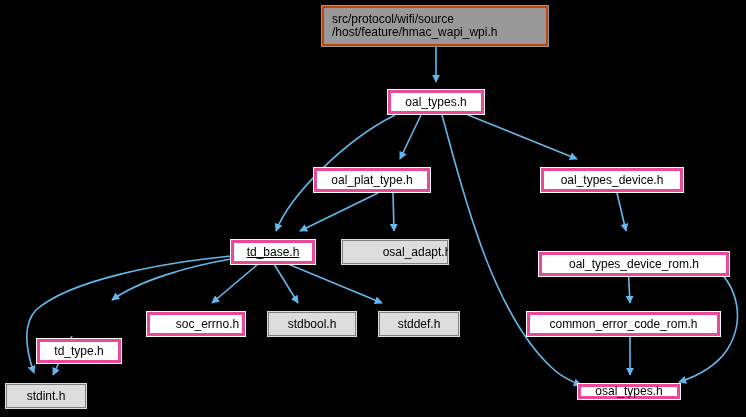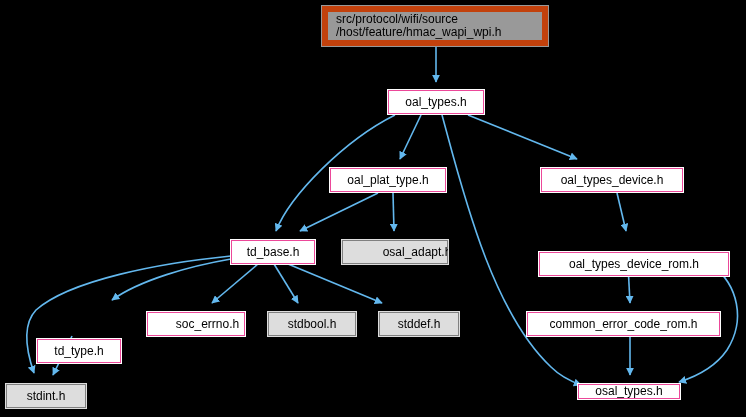--- a/index.html
+++ b/index.html
@@ -46,7 +46,7 @@
   }
   .node.root {
     background: #999999;
-    border: 6px solid #c2410c;
+    border: 2px solid #c2410c;
     outline: 1px solid #999999;
     justify-content: flex-start;
     padding-left: 8px;

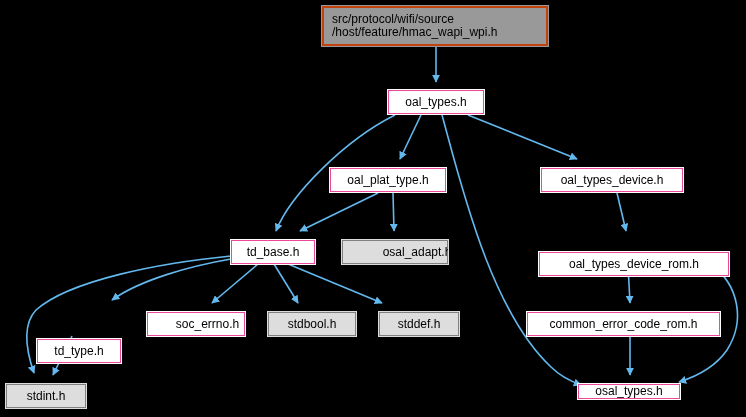--- a/index.html
+++ b/index.html
@@ -36,7 +36,7 @@
   }
   .node.white {
     background: #ffffff;
-    border: 1px solid #ec4899;
+    border: 3px solid #ec4899;
     outline: 1px solid #ffffff;
   }
   .node.gray {

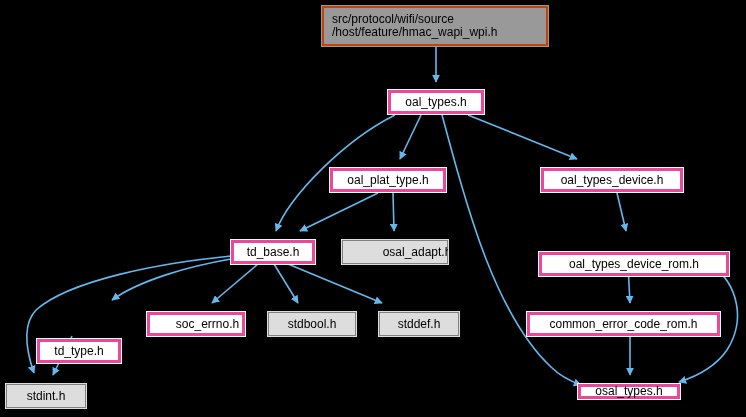--- a/index.html
+++ b/index.html
@@ -89,7 +89,7 @@
       <div class="node root" style="left: 322px; top: 6px; width: 226px; height: 40px;"><span>src/protocol/wifi/source
 /host/feature/hmac_wapi_wpi.h</span></div>
       <div class="node white" style="left: 388px; top: 90px; width: 96px; height: 24px;"><span>oal_types.h</span></div>
-      <div class="node white" style="left: 330px; top: 168px; width: 116px; height: 24px; text-align: center;"><span>oal_plat_type.h</span></div>
+      <div class="node white" style="left: 314px; top: 168px; width: 116px; height: 24px; text-align: center;"><span>oal_plat_type.h</span></div>
       <div class="node white" style="left: 541px; top: 168px; width: 142px; height: 24px;"><span>oal_types_device.h</span></div>
       <div class="node white" style="left: 231px; top: 240px; width: 84px; height: 24px;"><span>td_base.h</span></div>
       <div class="node gray" style="left: 342px; top: 240px; width: 106px; height: 24px; padding-left: 44px;"><span>osal_adapt.h</span></div>

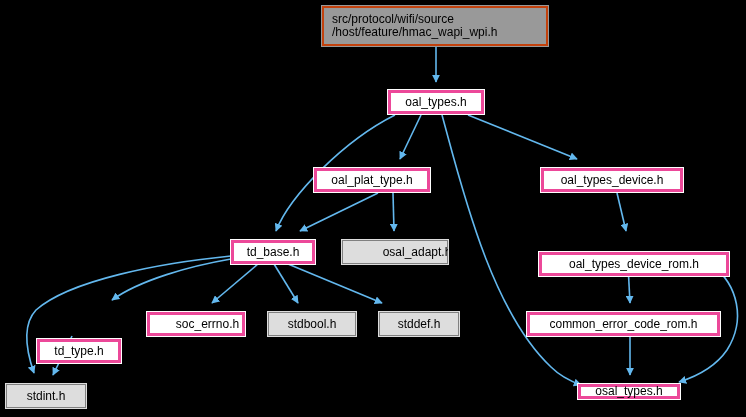--- a/index.html
+++ b/index.html
@@ -91,7 +91,7 @@
       <div class="node white" style="left: 388px; top: 90px; width: 96px; height: 24px;"><span>oal_types.h</span></div>
       <div class="node white" style="left: 314px; top: 168px; width: 116px; height: 24px; text-align: center;"><span>oal_plat_type.h</span></div>
       <div class="node white" style="left: 541px; top: 168px; width: 142px; height: 24px;"><span>oal_types_device.h</span></div>
-      <div class="node white" style="left: 231px; top: 240px; width: 84px; height: 24px;"><span>td_base.h</span></div>
+      <div class="node white" style="left: 231px; top: 240px; width: 84px; height: 24px; text-decoration: underline;"><span>td_base.h</span></div>
       <div class="node gray" style="left: 342px; top: 240px; width: 106px; height: 24px; padding-left: 44px;"><span>osal_adapt.h</span></div>
       <div class="node white" style="left: 539px; top: 252px; width: 190px; height: 24px;"><span>oal_types_device_rom.h</span></div>
       <div class="node white" style="left: 37px; top: 312px; width: 84px; height: 24px; margin-top: 27px;"><span>td_type.h</span></div>

